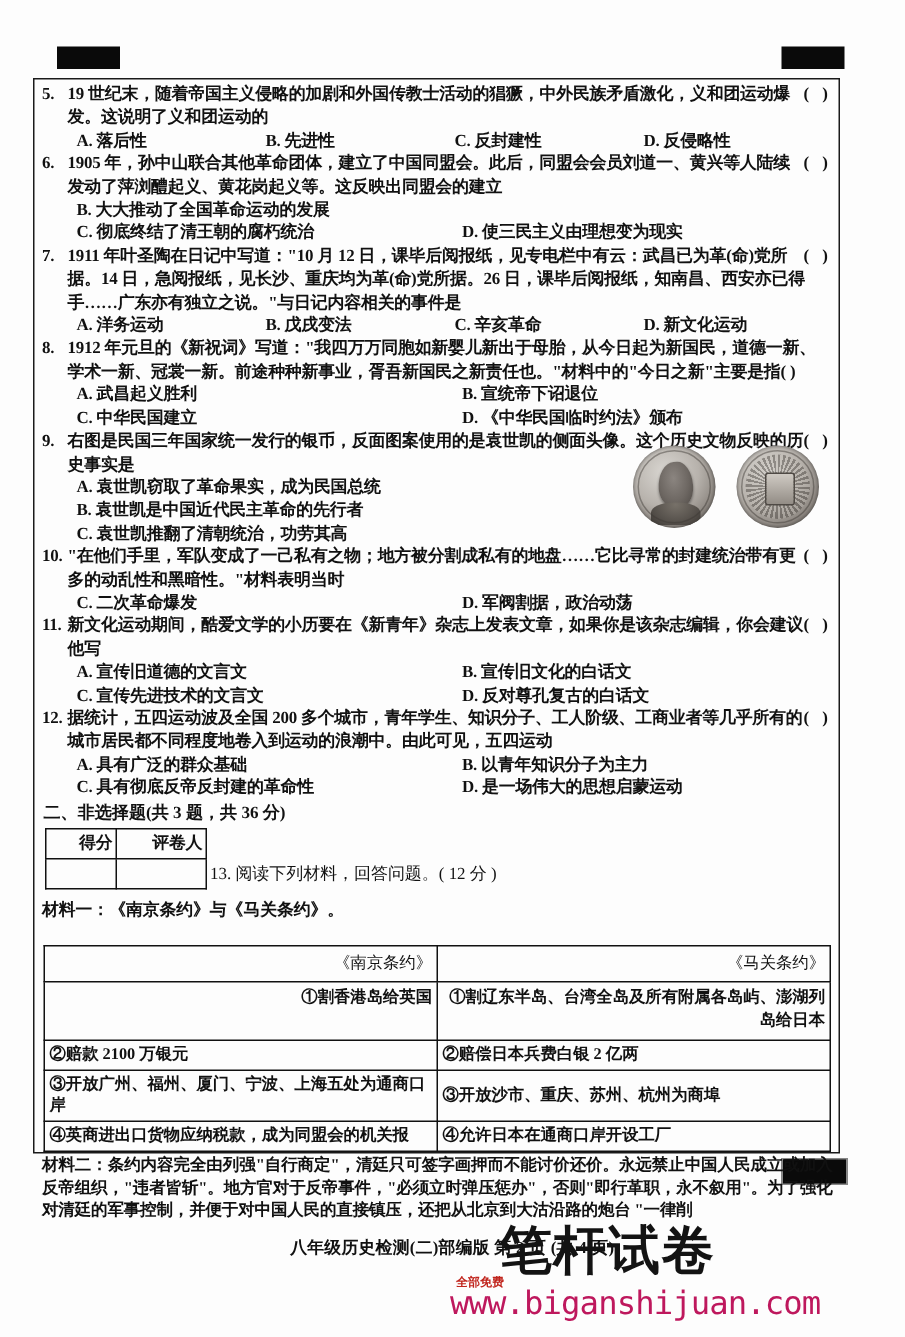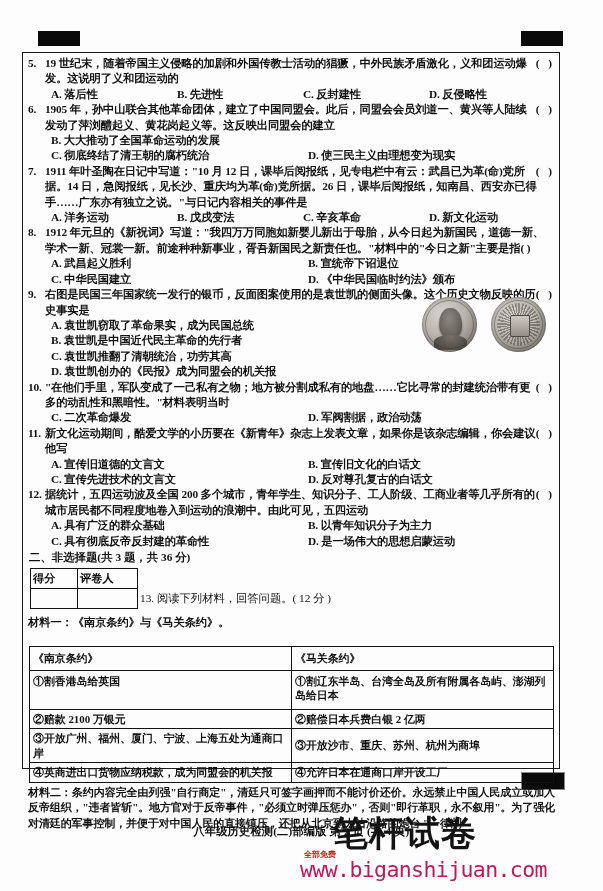--- a/index.html
+++ b/index.html
@@ -270,7 +270,6 @@
         <div>A. 袁世凯窃取了革命果实，成为民国总统</div>
         <div>B. 袁世凯是中国近代民主革命的先行者</div>
         <div>C. 袁世凯推翻了清朝统治，功劳其高</div>
-        <div>D. 袁世凯创办的《民报》成为同盟会的机关报</div>
       </div>
     </div>
 

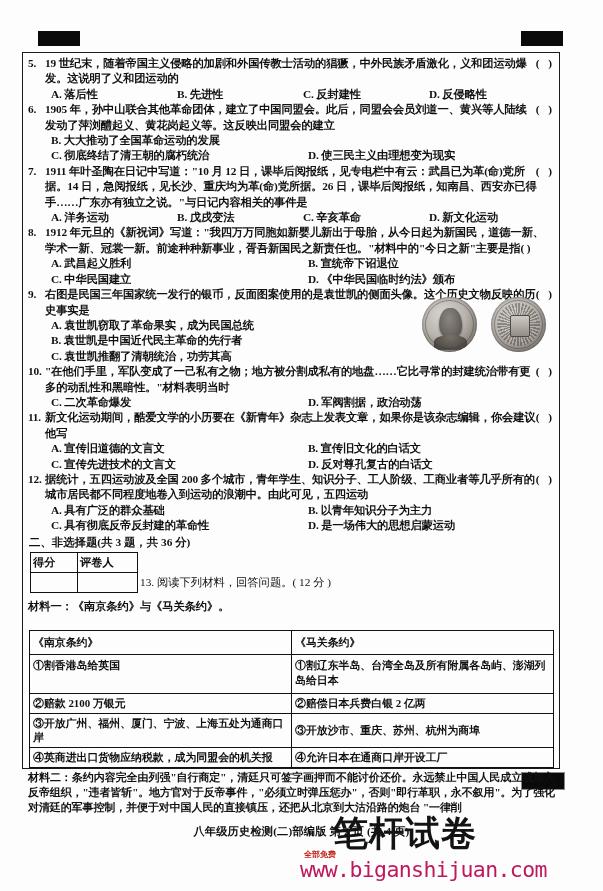--- a/index.html
+++ b/index.html
@@ -75,7 +75,7 @@
   .score-tbl td{
     border:1.1px solid #111;
     width:42px;height:19px;
-    text-align:left;
+    text-align:right;
     padding:0 2px;
     line-height:19px;
   }

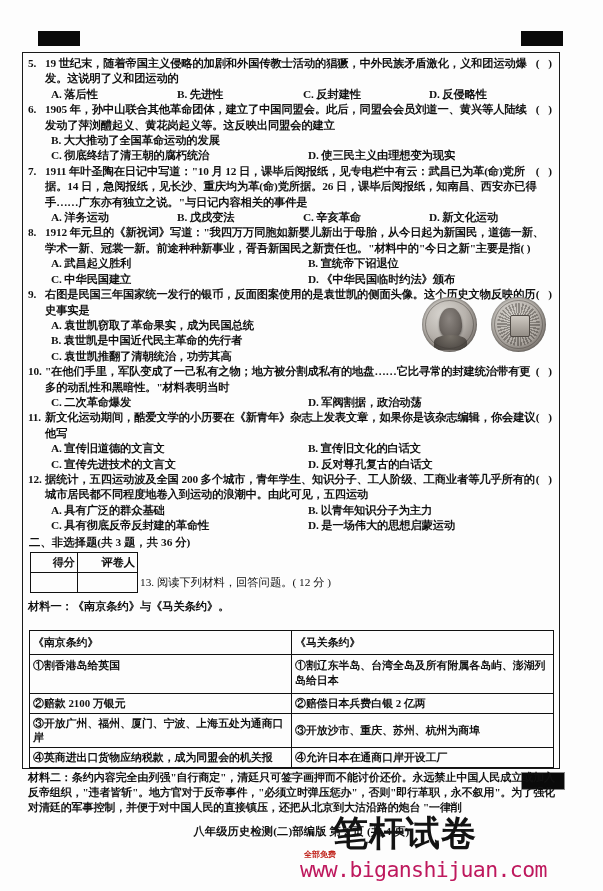--- a/index.html
+++ b/index.html
@@ -107,7 +107,7 @@
     padding:2px 3px;
     vertical-align:middle;
   }
-  .treaty th{text-align:left;height:19px;font-weight:700;}
+  .treaty th{text-align:right;height:19px;font-weight:400;}
   .treaty td{text-align:left;}
   .treaty .r1 td{height:33px;vertical-align:top;padding-top:3px;}
 

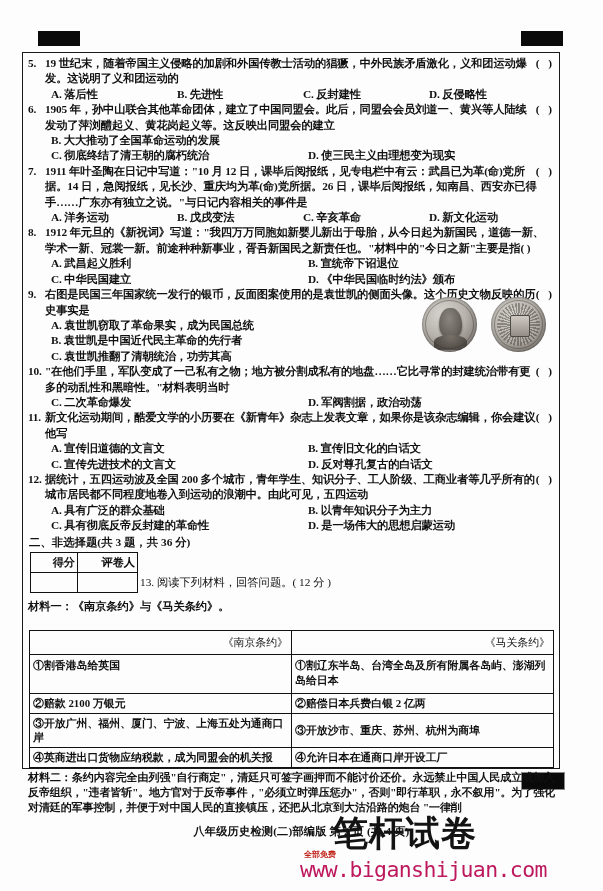--- a/index.html
+++ b/index.html
@@ -109,7 +109,7 @@
   }
   .treaty th{text-align:right;height:19px;font-weight:400;}
   .treaty td{text-align:left;}
-  .treaty .r1 td{height:33px;vertical-align:top;padding-top:3px;}
+  .treaty .r1 td{height:33px;vertical-align:top;padding-top:3px;text-align:right;}
 
   .material2{
     font-size:11px;

